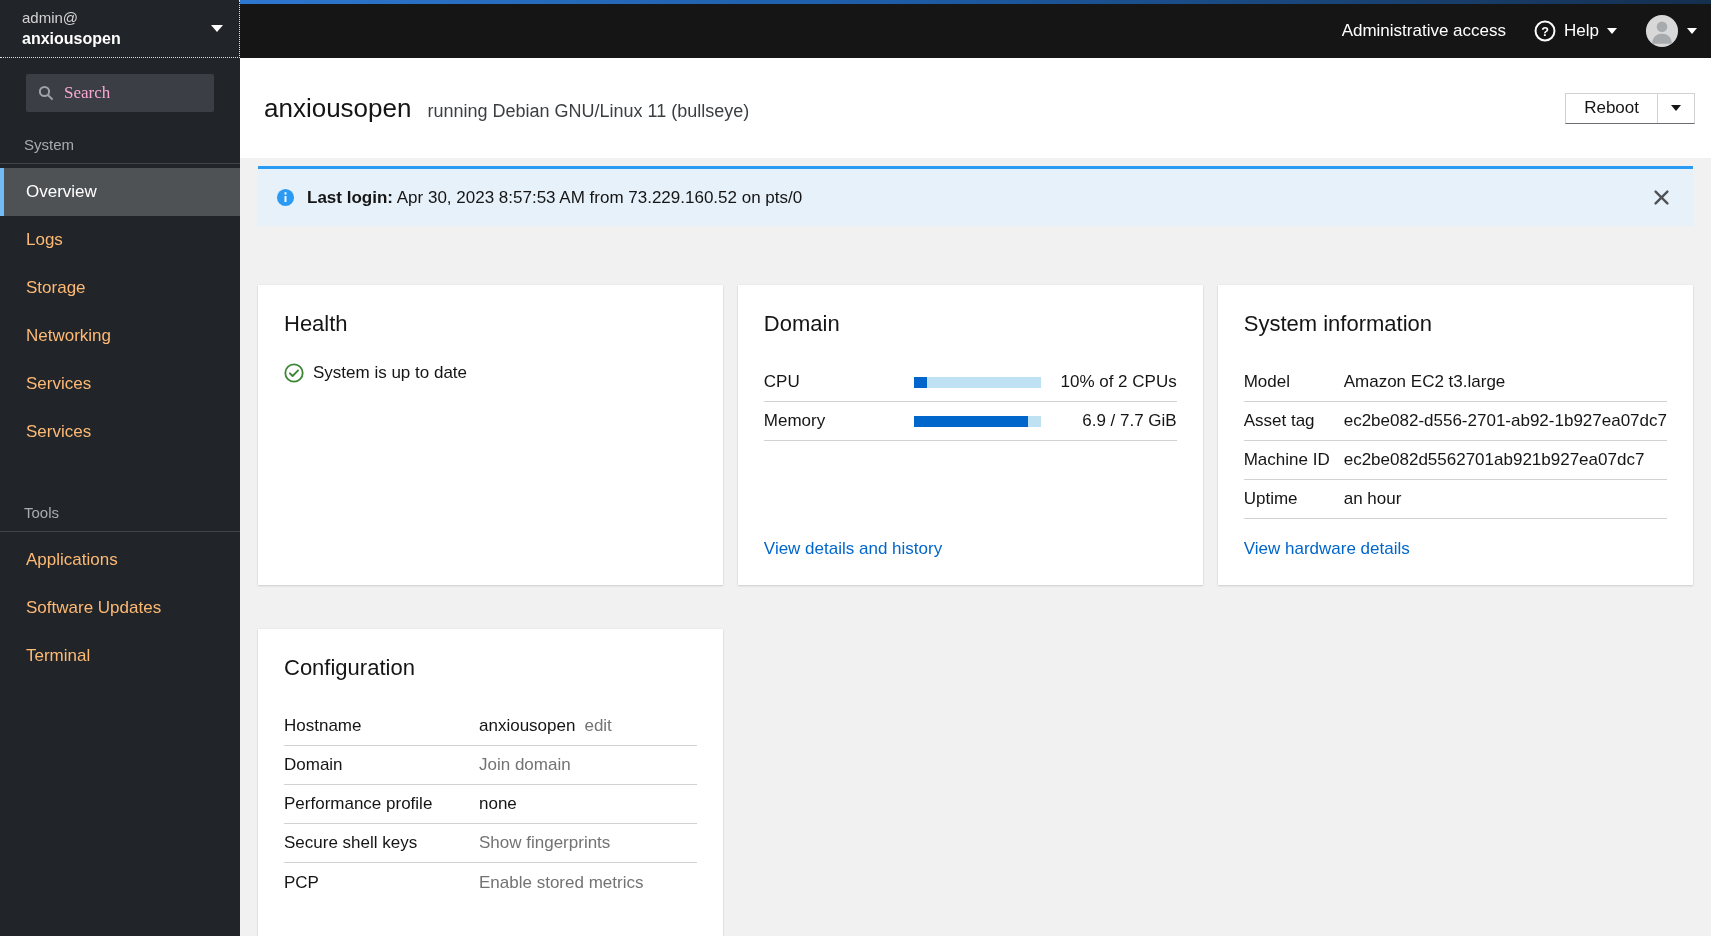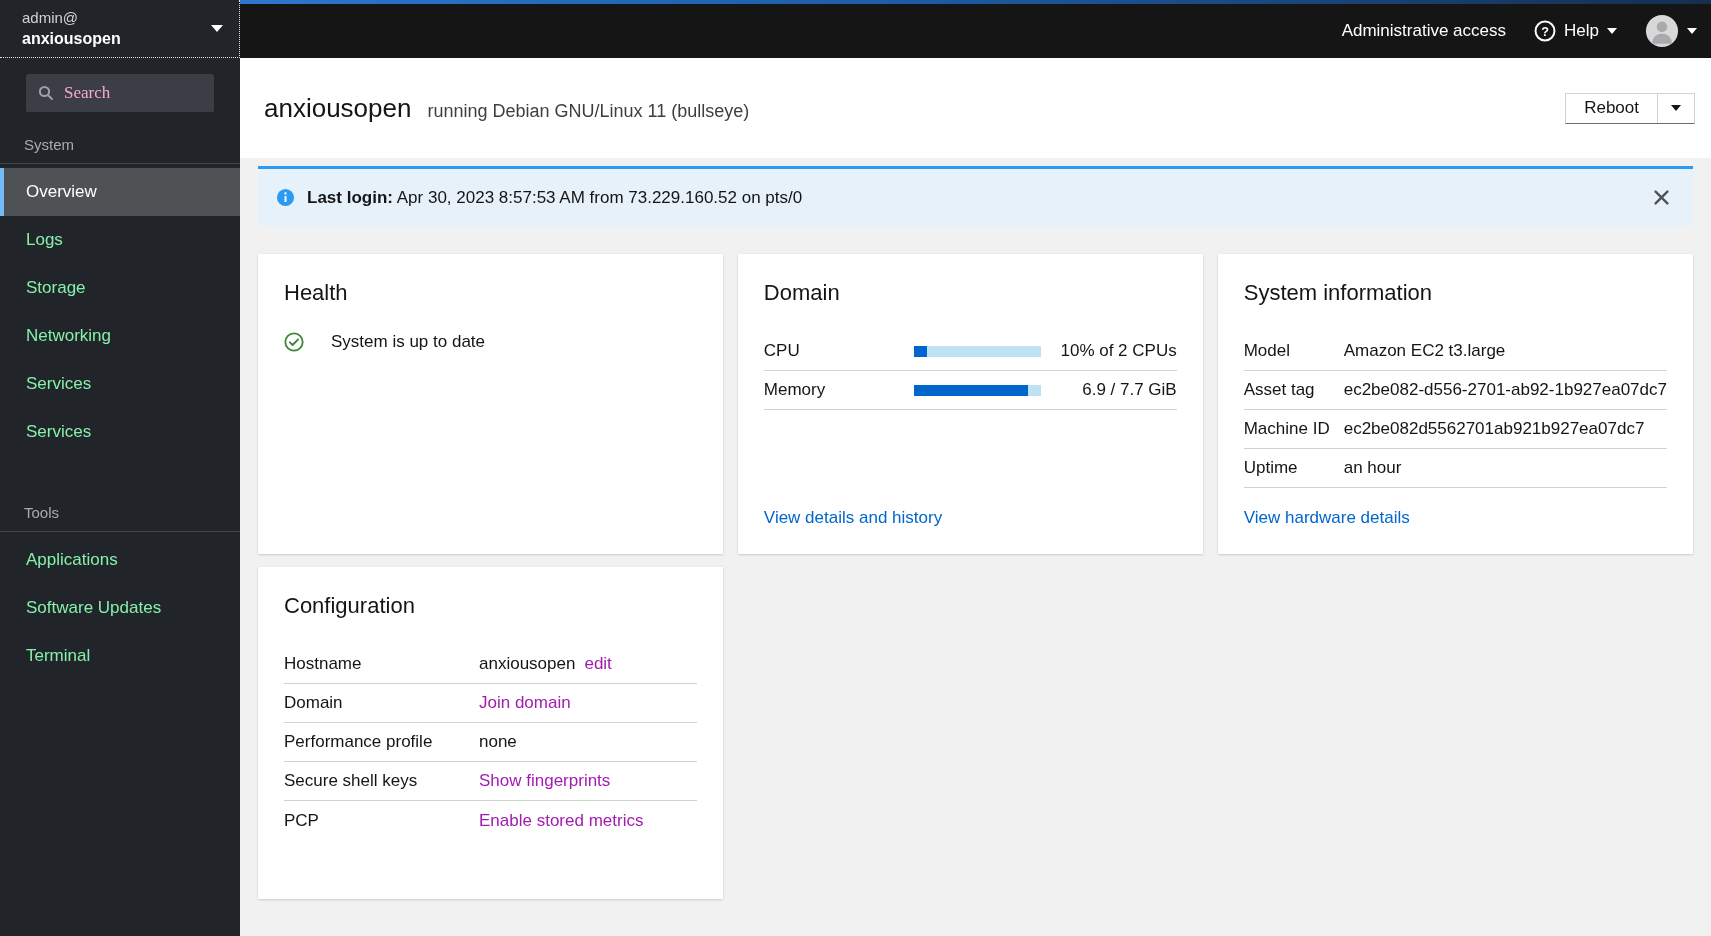--- a/index.html
+++ b/index.html
@@ -36,7 +36,7 @@
   .nav-section-title { font-size:15px; color:#a8abaf; padding:8px 24px 10px;
     border-bottom:1px solid #41444a; margin-bottom:4px; }
   .nav-item { display:flex; align-items:center; height:48px; padding-left:22px; font-size:17px;
-    color:#86efac; cursor:pointer; border-left:4px solid transparent; text-decoration:none; }
+    color:#fdba74; cursor:pointer; border-left:4px solid transparent; text-decoration:none; }
   .nav-item.selected { background:#4f5255; border-left-color:#73bcf7; color:#fff; }
 
   

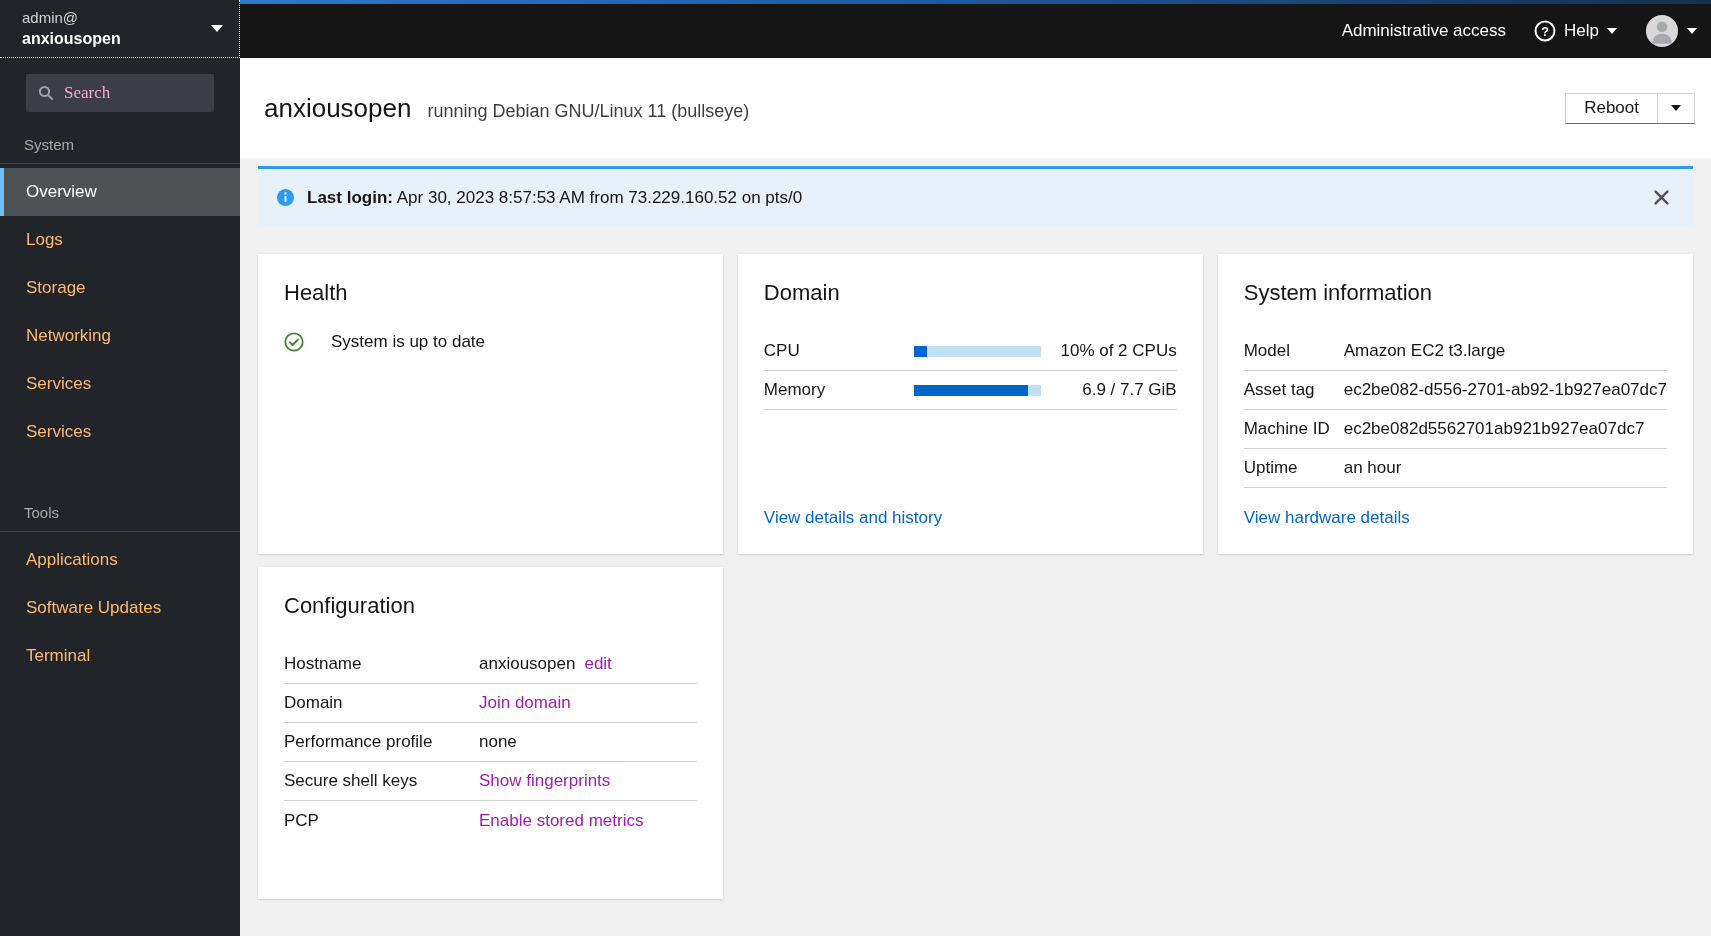--- a/index.html
+++ b/index.html
@@ -70,7 +70,7 @@
 
   .grid { display:grid; grid-template-columns:repeat(3,1fr); gap:13px 15px; align-items:stretch; }
   .card { background:#fff; padding:26px; min-height:300px; display:flex; flex-direction:column;
-    box-shadow:0 1px 2px rgba(3,3,3,.14), 0 0 1px rgba(3,3,3,.1); }
+    box-shadow:0 1px 2px rgba(3,3,3,.14), 0 0 1px rgba(3,3,3,.1);margin-top:31px; }
   .card h2 { font-size:22px; font-weight:normal; margin-bottom:26px; }
   .card-config { min-height:332px; }
 

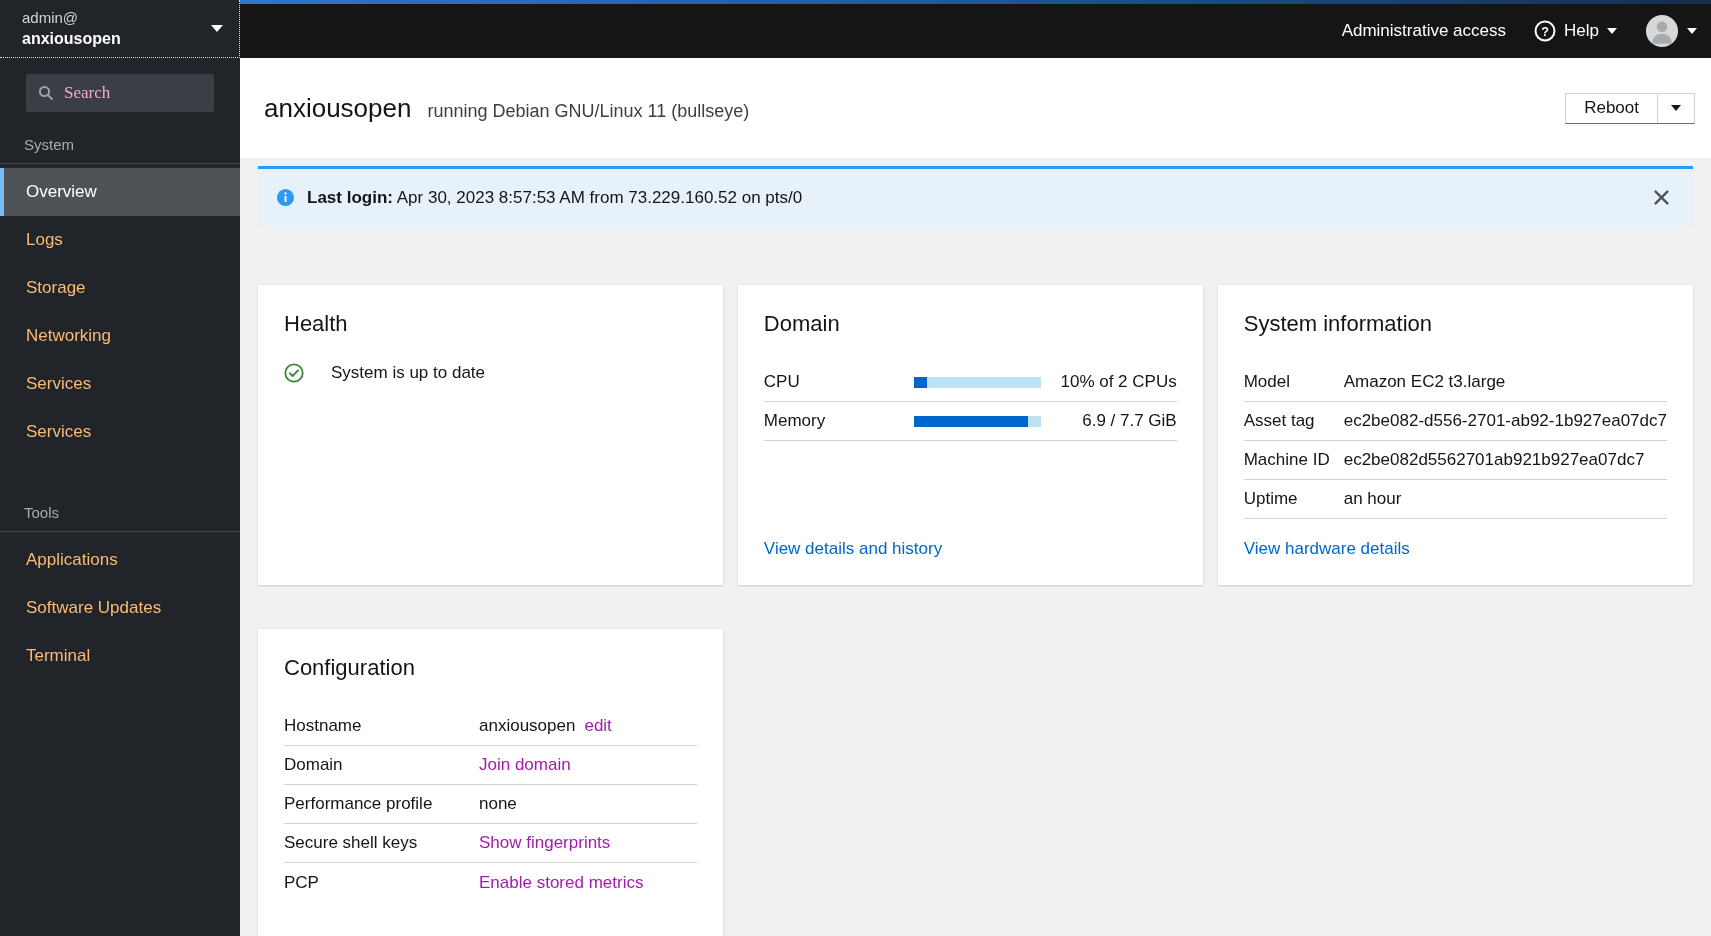--- a/index.html
+++ b/index.html
@@ -74,7 +74,7 @@
   .card h2 { font-size:22px; font-weight:normal; margin-bottom:26px; }
   .card-config { min-height:332px; }
 
-  .health-row { display:flex; align-items:center; gap:27px; font-size:17px; }
+  .health-row { display:flex; align-items:center; gap:9px; font-size:17px; }
 
   .usage-row { display:flex; align-items:center; height:39px; border-bottom:1px solid #d2d2d2; font-size:17px; }
   .usage-label { flex:0 0 150px; }

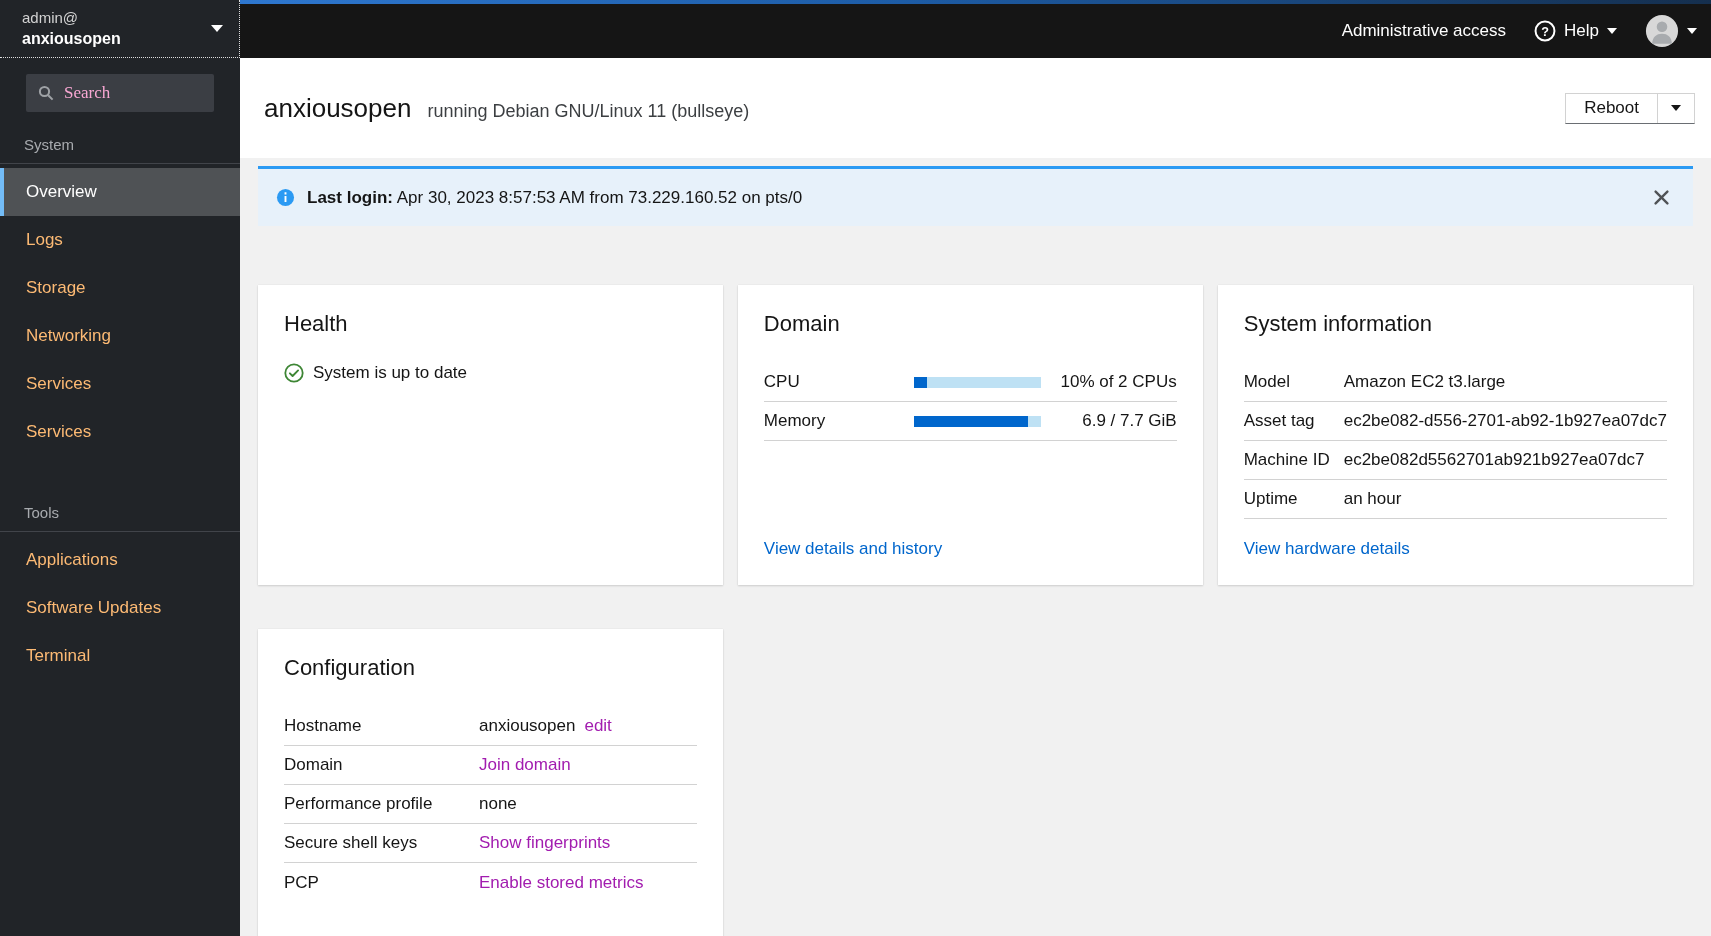--- a/index.html
+++ b/index.html
@@ -87,7 +87,7 @@
   .rows-config .row-label { flex-basis:195px; }
   .rows-config .info-row:last-child { border-bottom:none; }
   .row-value { display:flex; align-items:center; gap:9px; white-space:nowrap; }
-  a.link, .row-link { color:#a21caf; text-decoration:none; cursor:pointer; }
+  a.link, .row-link { color:#737373; text-decoration:none; cursor:pointer; }
   .card-link { margin-top:auto; align-self:flex-start; color:#0066cc; text-decoration:none;
     cursor:pointer; font-size:17px; }
   .icon-inline { display:inline-block; vertical-align:middle; }

